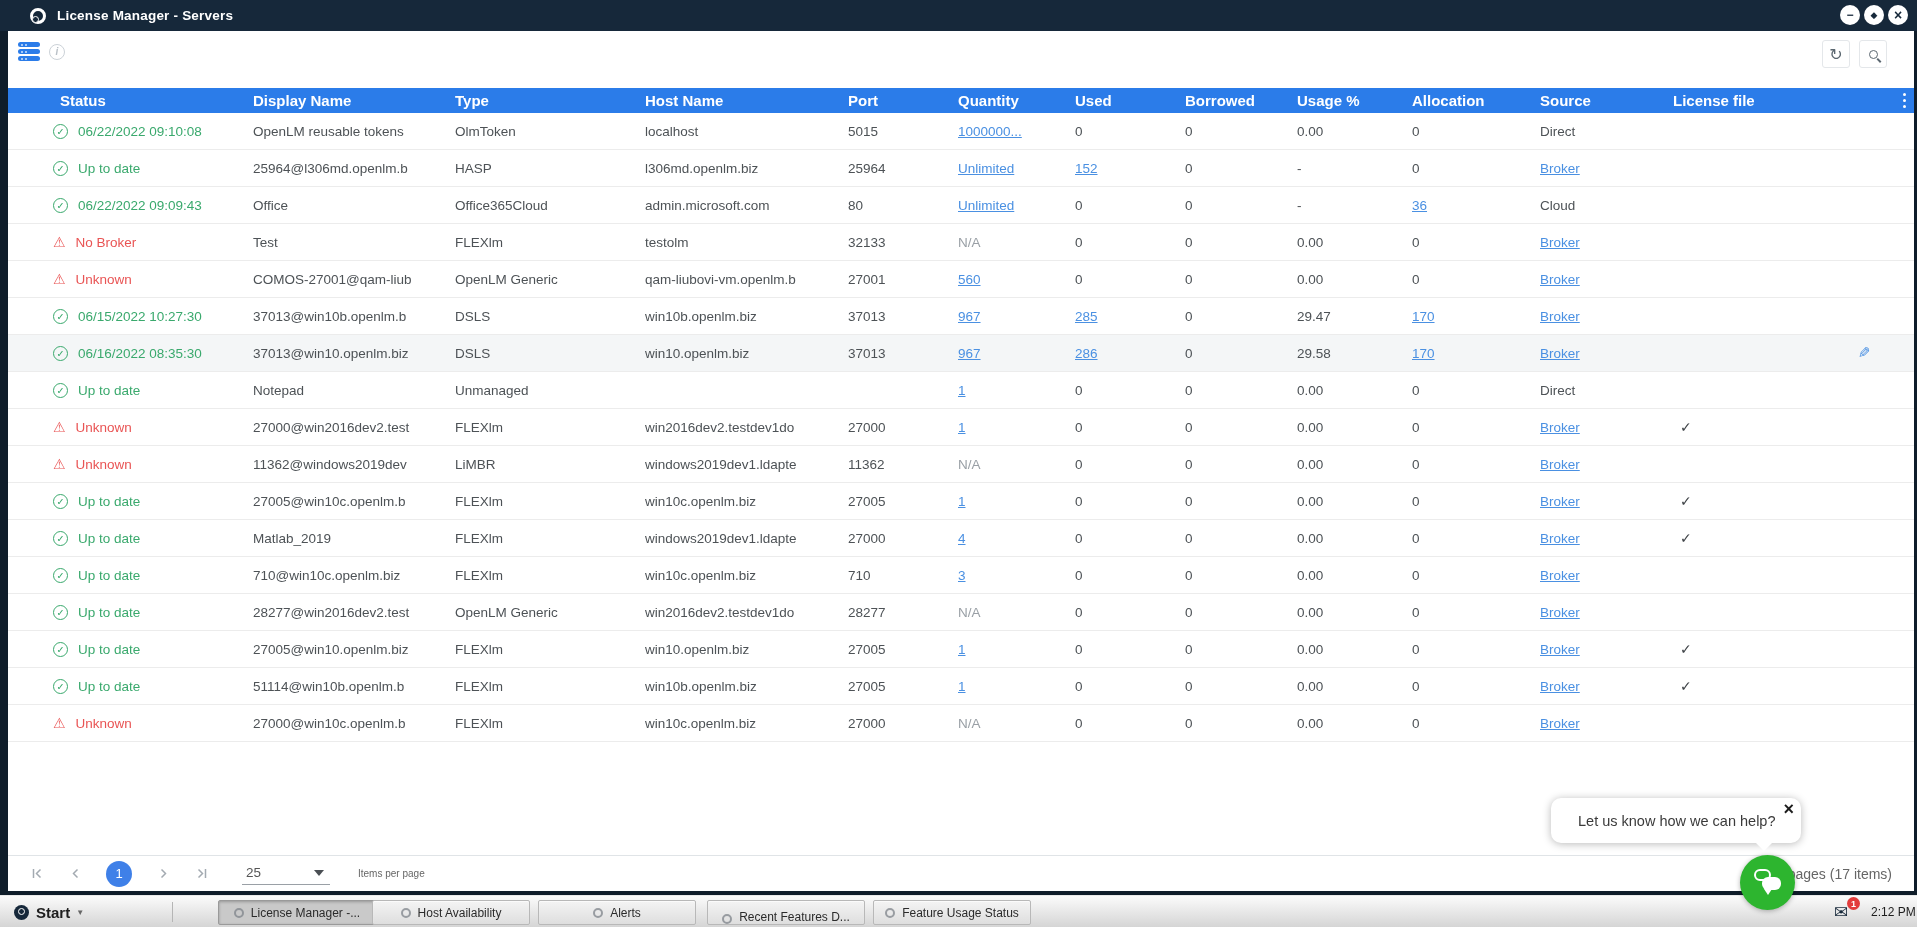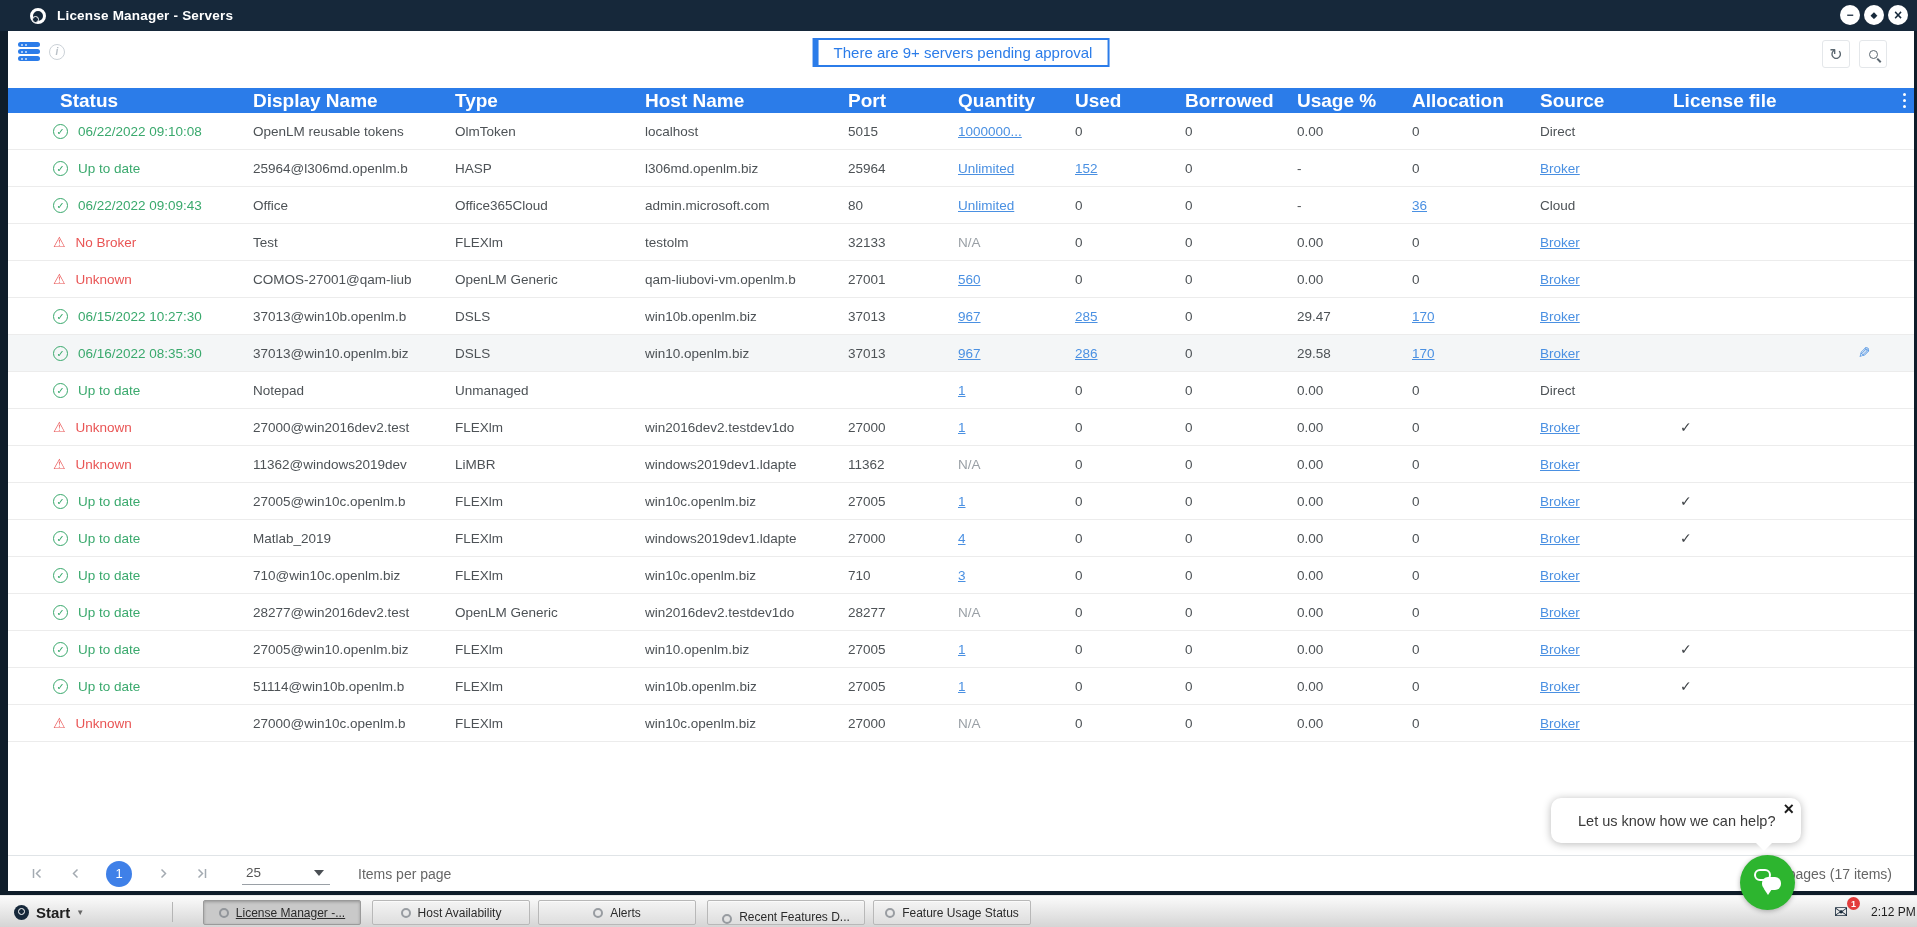--- a/index.html
+++ b/index.html
@@ -124,7 +124,6 @@
         <div class="srv-bar"></div>
     </div>
     <div class="info-icon">i</div>
-    <div class="banner">There are 9+ servers pending approval</div>
     <div class="tool-btn refresh-btn">↻</div>
     <div class="tool-btn search-btn">
         <span class="search-glyph"></span>

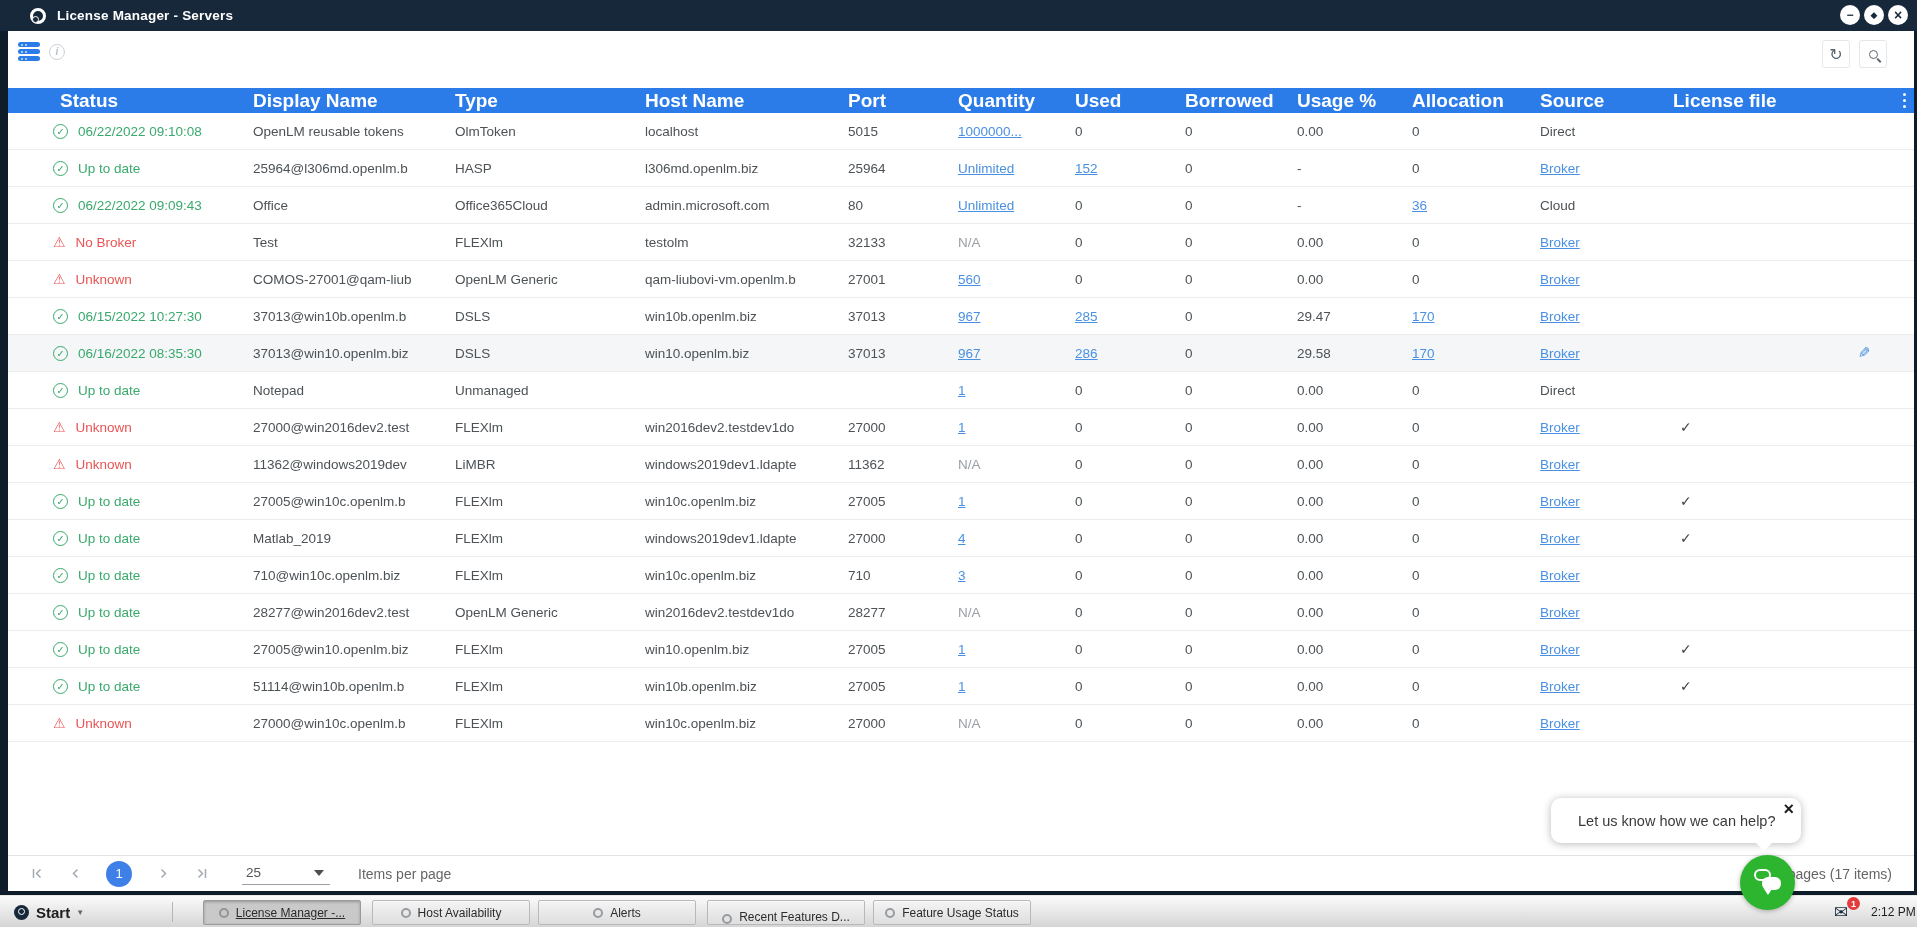--- a/index.html
+++ b/index.html
@@ -38,7 +38,7 @@
 
   
   .row-grid { display:grid; grid-template-columns:245px 202px 190px 203px 110px 117px 110px 112px 115px 128px 133px 177px minmax(0,1fr); align-items:center; }
-  .grid-header { position:absolute; left:8px; top:88px; right:3px; height:25px; background:#2b7ce9; color:#fff; font-size:19px; font-weight:600; }
+  .grid-header { position:absolute; left:8px; top:88px; right:3px; height:25px; background:#2b7ce9; color:#fff; font-size:15px; font-weight:600; }
   .grid-header .th { white-space:nowrap; overflow:hidden; }
   .grid-header .th:first-child { padding-left:52px; }
   .kebab { position:absolute; right:7px; top:5px; width:4px; }

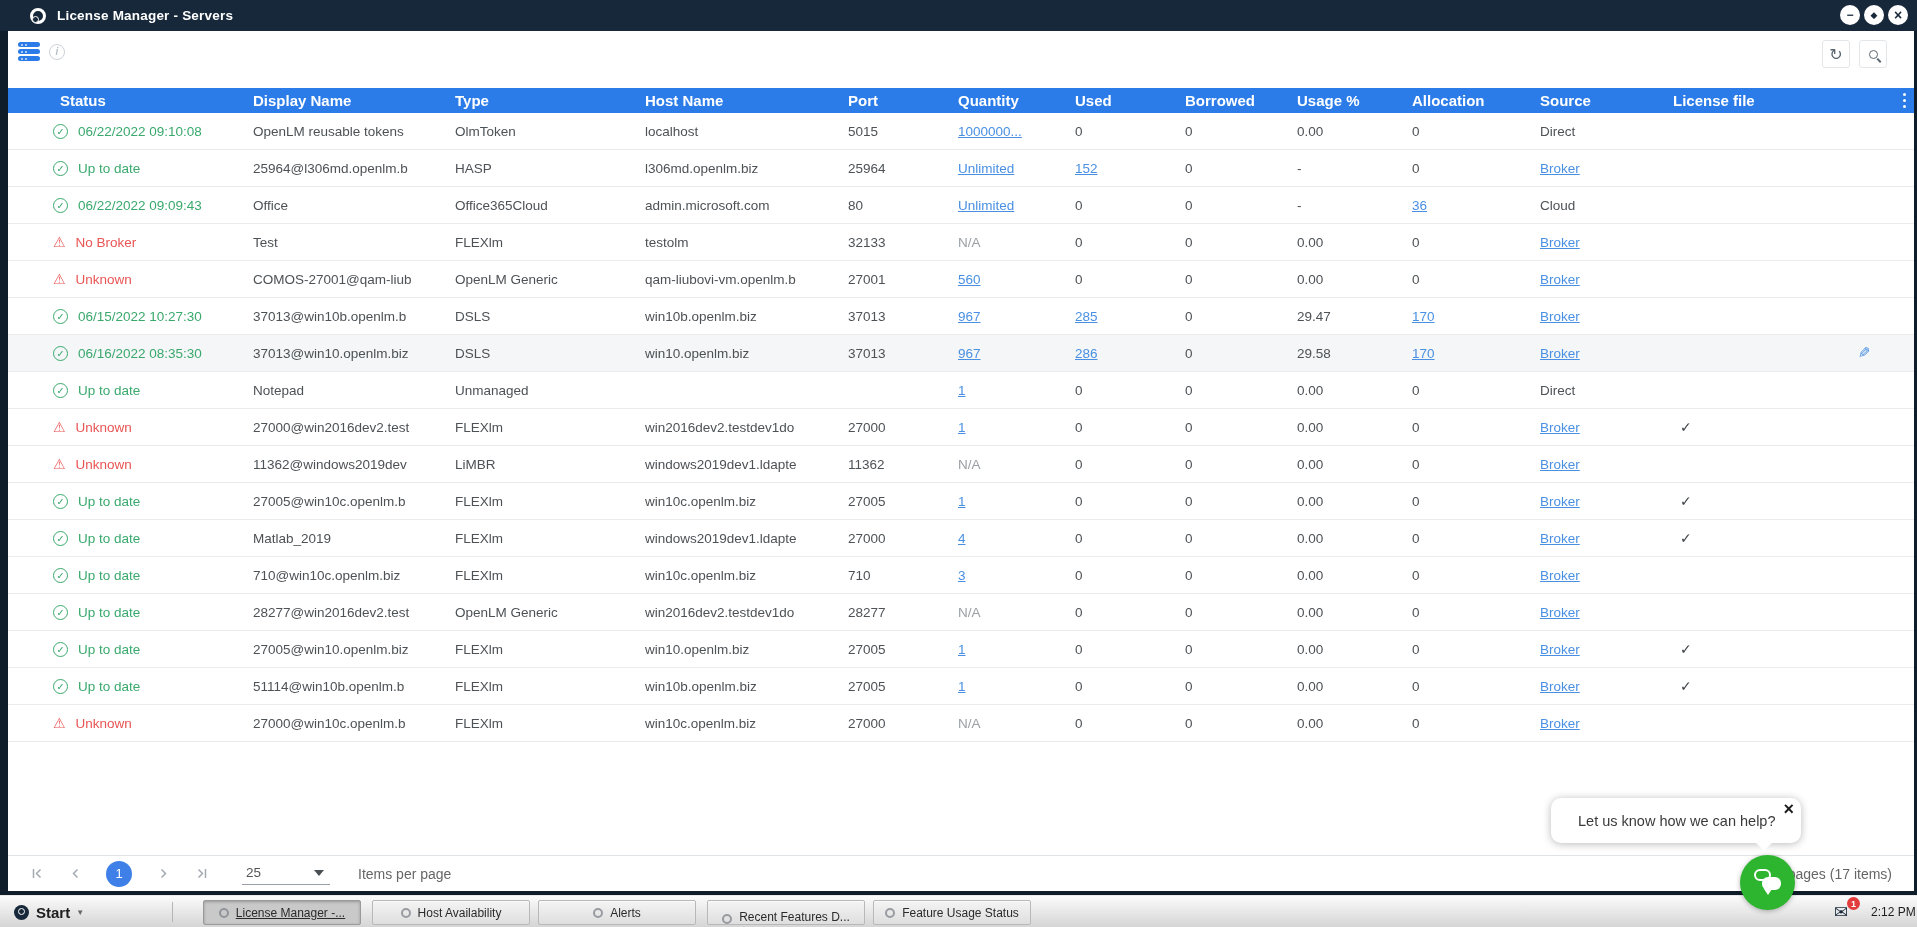--- a/index.html
+++ b/index.html
@@ -68,7 +68,7 @@
   .pg-page { width:26px; height:26px; border-radius:50%; background:#3f80e8; color:#fff; font-size:13px; display:flex; align-items:center; justify-content:center; }
   .pg-size { margin-left:34px; width:88px; border-bottom:1px solid #9aa0a6; color:#555; padding:2px 2px 4px 4px; position:relative; }
   .pg-size::after { content:""; position:absolute; right:6px; top:7px; border-left:5px solid transparent; border-right:5px solid transparent; border-top:6px solid #4a4f54; }
-  .pg-label { margin-left:28px; color:#666; font-size:14px; }
+  .pg-label { margin-left:28px; color:#666; font-size:10px; }
   .pg-info { position:absolute; right:22px; top:10px; color:#666; font-size:14px; }
 
   

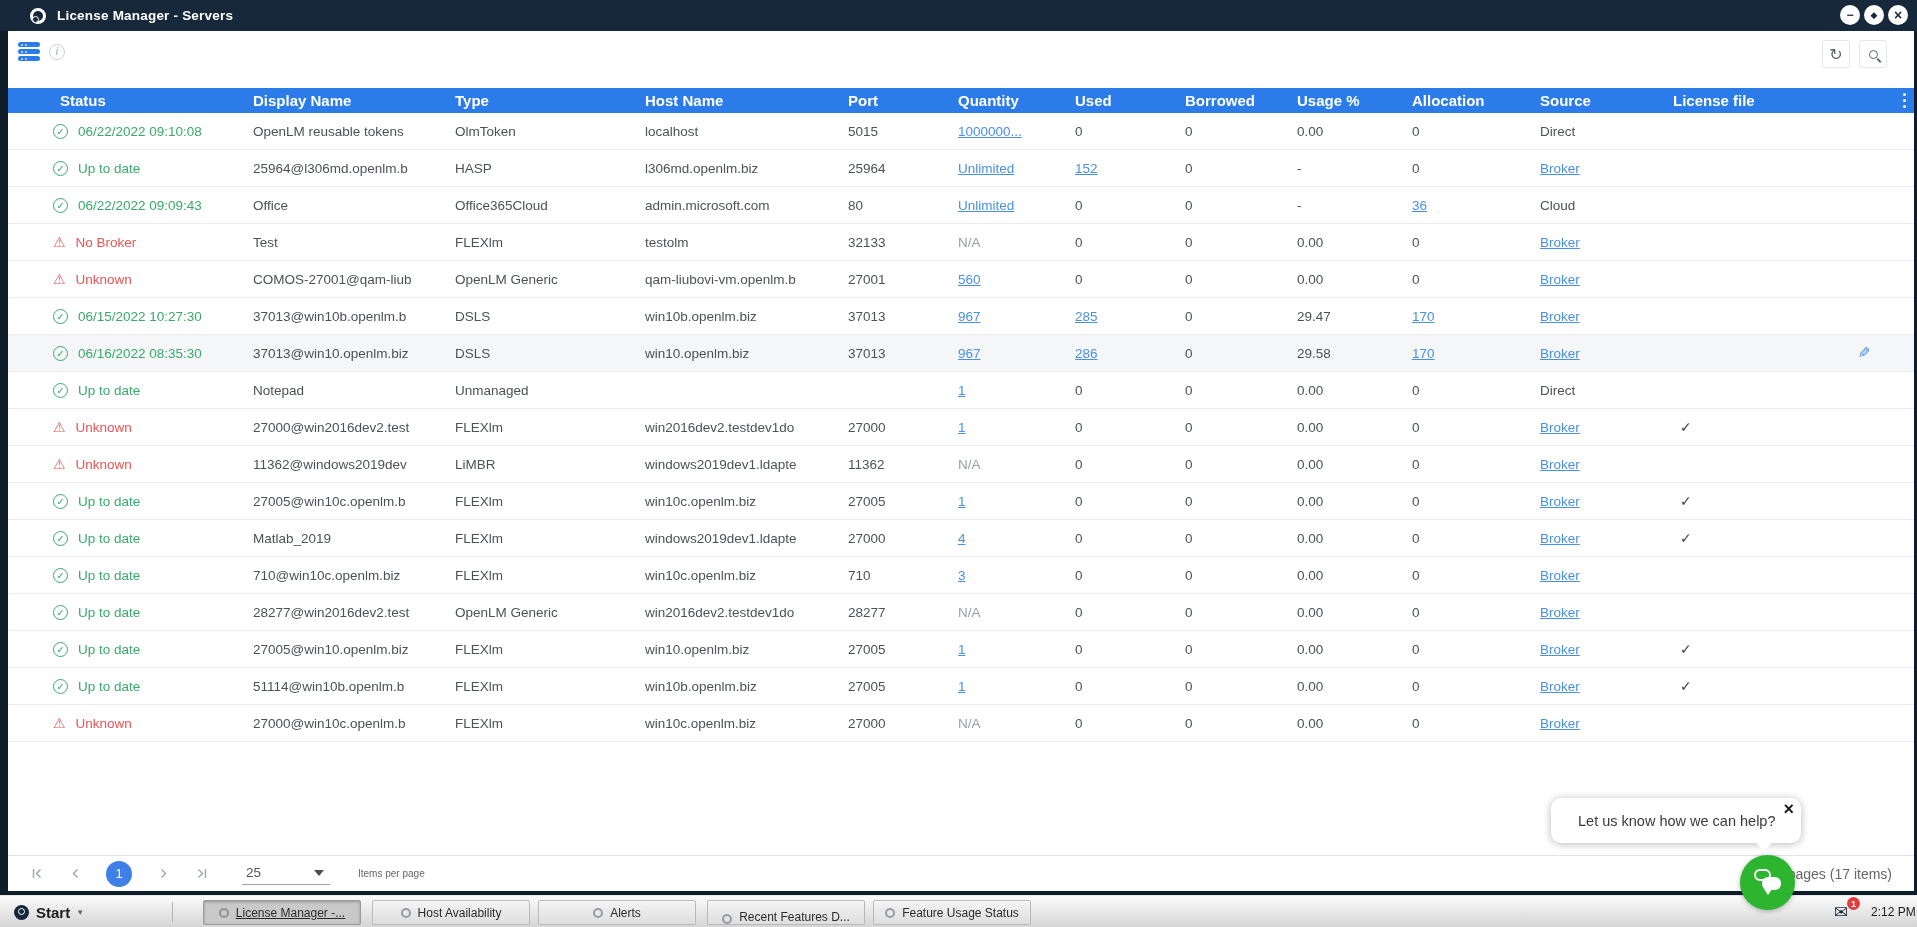--- a/index.html
+++ b/index.html
@@ -513,7 +513,7 @@
     </div>
     <div class="tb-divider"></div>
     <div>
-        <div class="task-btn active" style="left: 203px; text-decoration: underline;">
+        <div class="task-btn active" style="left: 218px;">
       <span class="task-ic"></span>
       <span>License Manager -...</span>
     </div>

